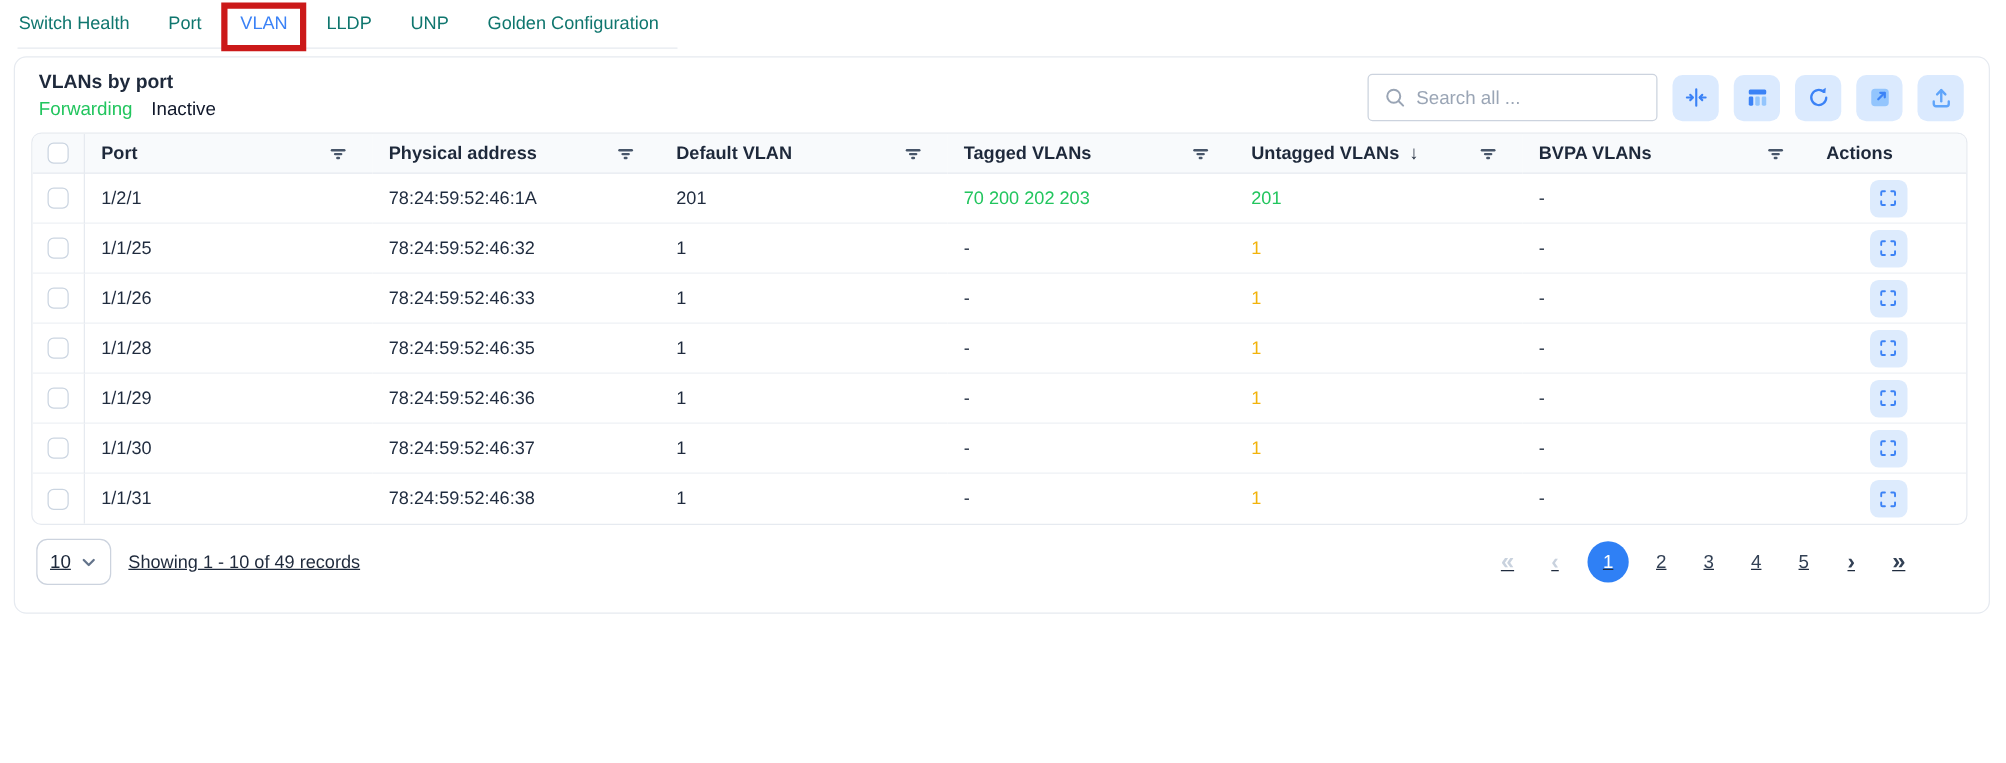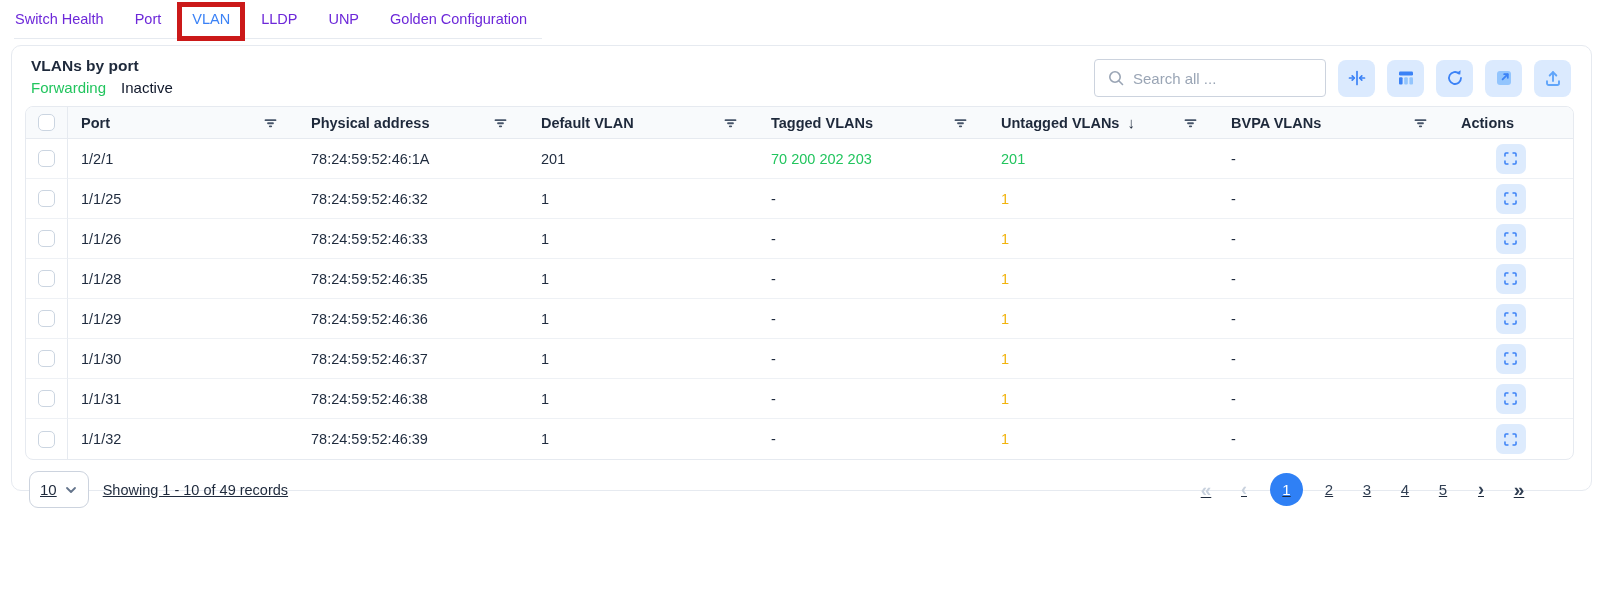--- a/index.html
+++ b/index.html
@@ -22,7 +22,7 @@
   .tabbar{padding:9px 0 0 14px;}
   .tabstrip{display:inline-flex;gap:29px;border-bottom:1px solid var(--border);padding-right:14px;}
   .tab{
-    position:relative;font-size:14.5px;color:#6d28d9;padding:2px 1px 10px 1px;
+    position:relative;font-size:14.5px;color:#0f766e;padding:2px 1px 10px 1px;
     border-bottom:2px solid transparent;margin-bottom:-1px;cursor:pointer;white-space:nowrap;
   }
   .tab.active{color:var(--accent);border-bottom-color:var(--accent);}

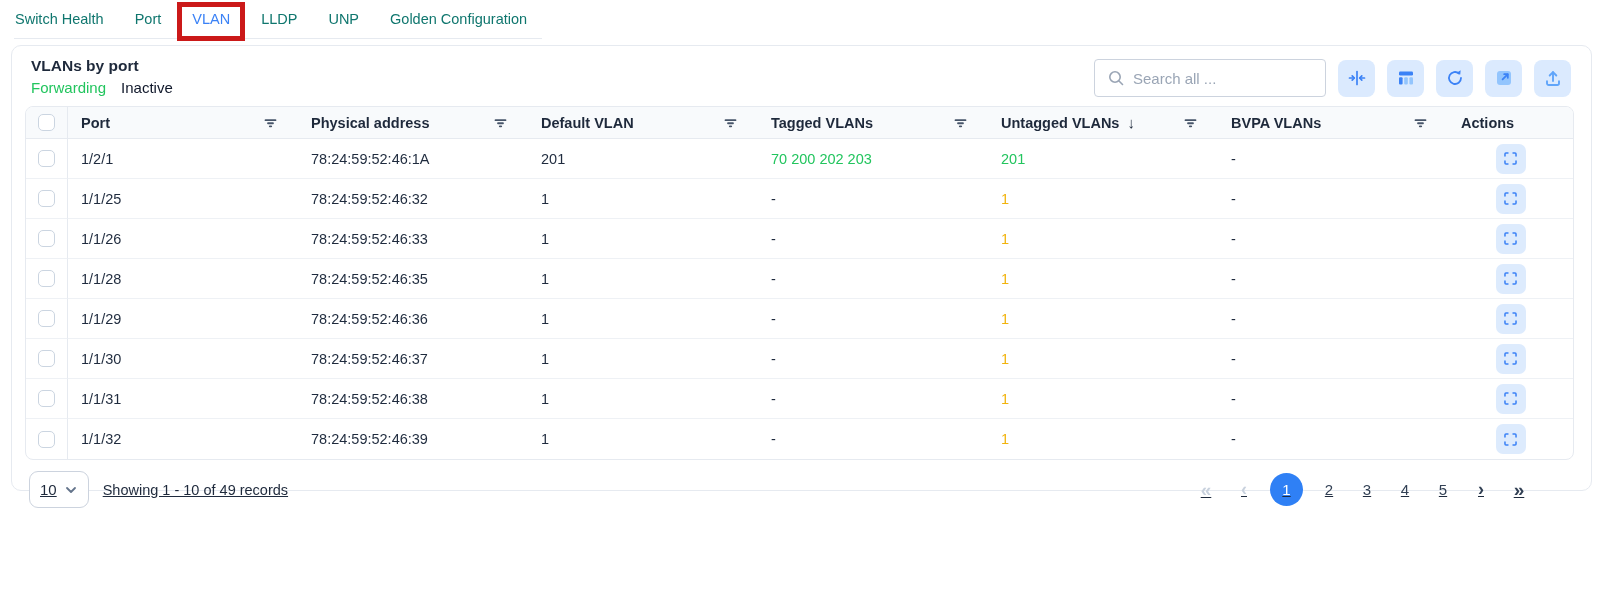--- a/index.html
+++ b/index.html
@@ -418,25 +418,6 @@
                 </span>
               </button></td>
           </tr>
-          <tr>
-            <td class="cb-cell"><span class="checkbox"></span></td>
-            <td>1/1/32</td>
-            <td>78:24:59:52:46:39</td>
-            <td>1</td>
-            <td style="color:var(--ink)">-</td>
-            <td style="color:#f2b30b">1</td>
-            <td>-</td>
-            <td class="actions"><button class="expand-btn">
-                <span style="display:flex;">
-                  <svg width="17" height="17" viewBox="0 0 20 20" fill="none" stroke="#3b82f6" stroke-width="1.8" stroke-linecap="round" stroke-linejoin="round">
-                    <path d="M3.5 7V4.7A1.2 1.2 0 0 1 4.7 3.5H7"></path>
-                    <path d="M13 3.5h2.3a1.2 1.2 0 0 1 1.2 1.2V7"></path>
-                    <path d="M16.5 13v2.3a1.2 1.2 0 0 1-1.2 1.2H13"></path>
-                    <path d="M7 16.5H4.7a1.2 1.2 0 0 1-1.2-1.2V13"></path>
-                  </svg>
-                </span>
-              </button></td>
-          </tr>
         </tbody>
     </table>
   </div>

